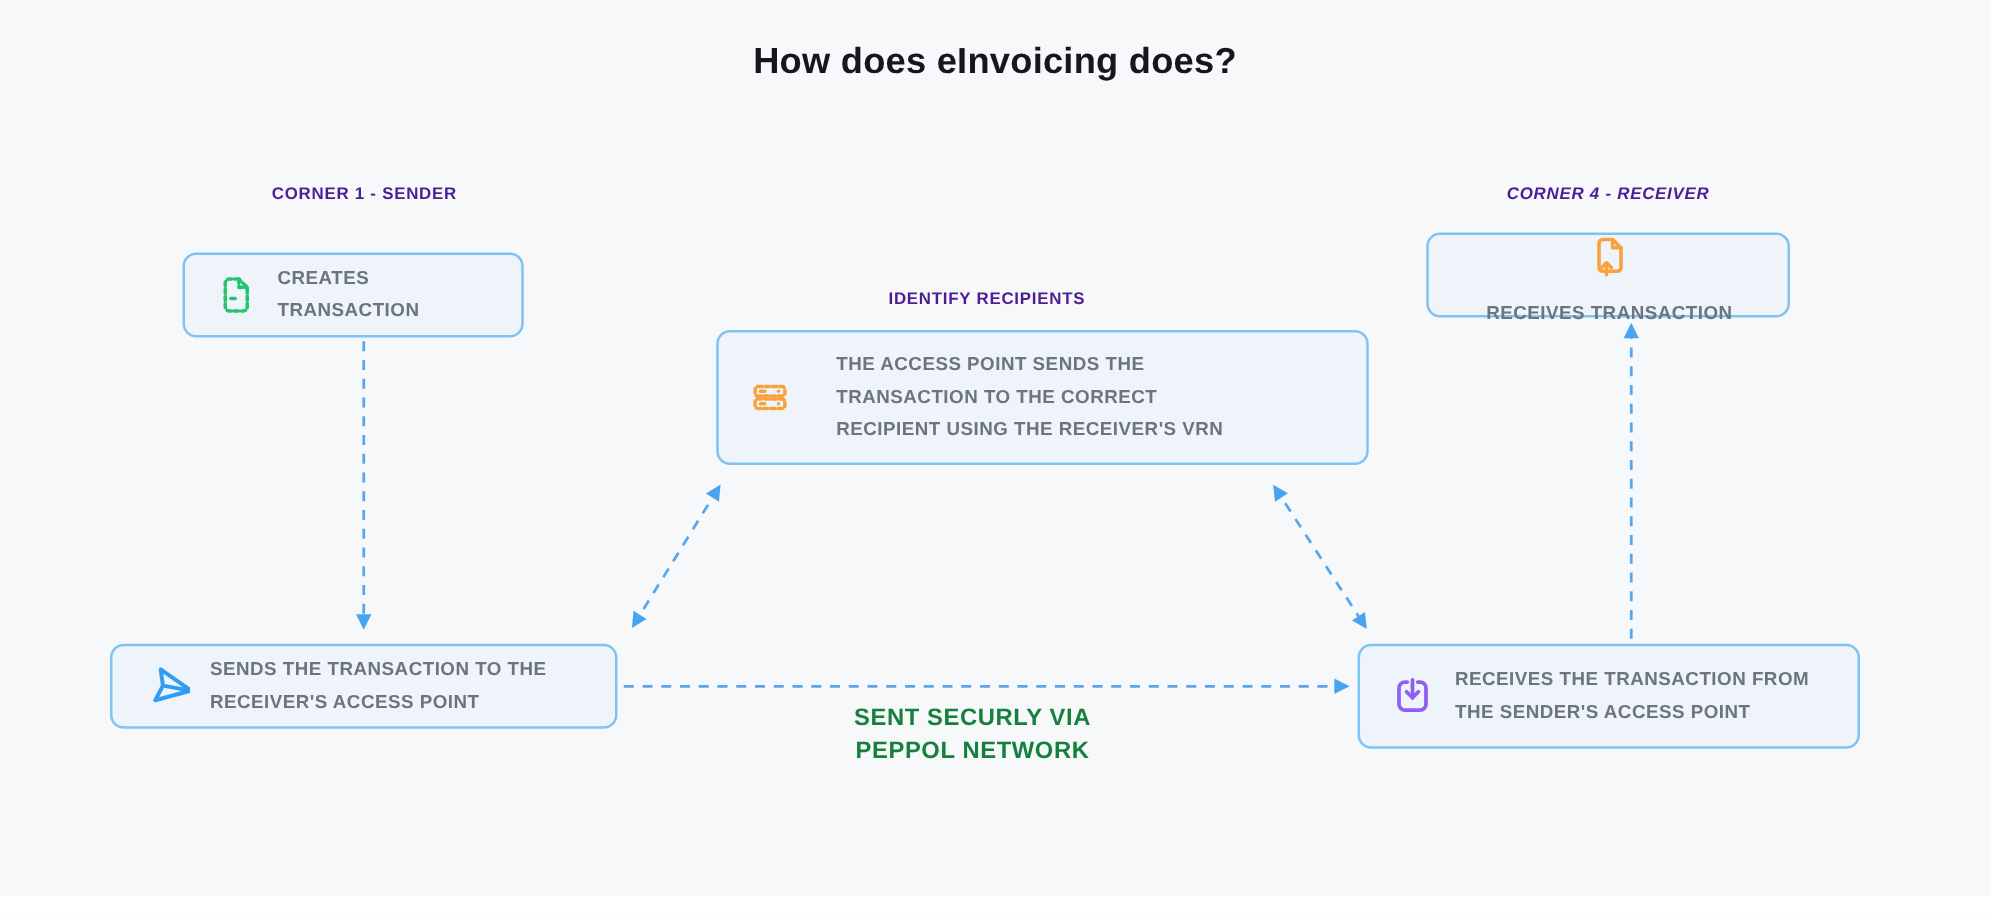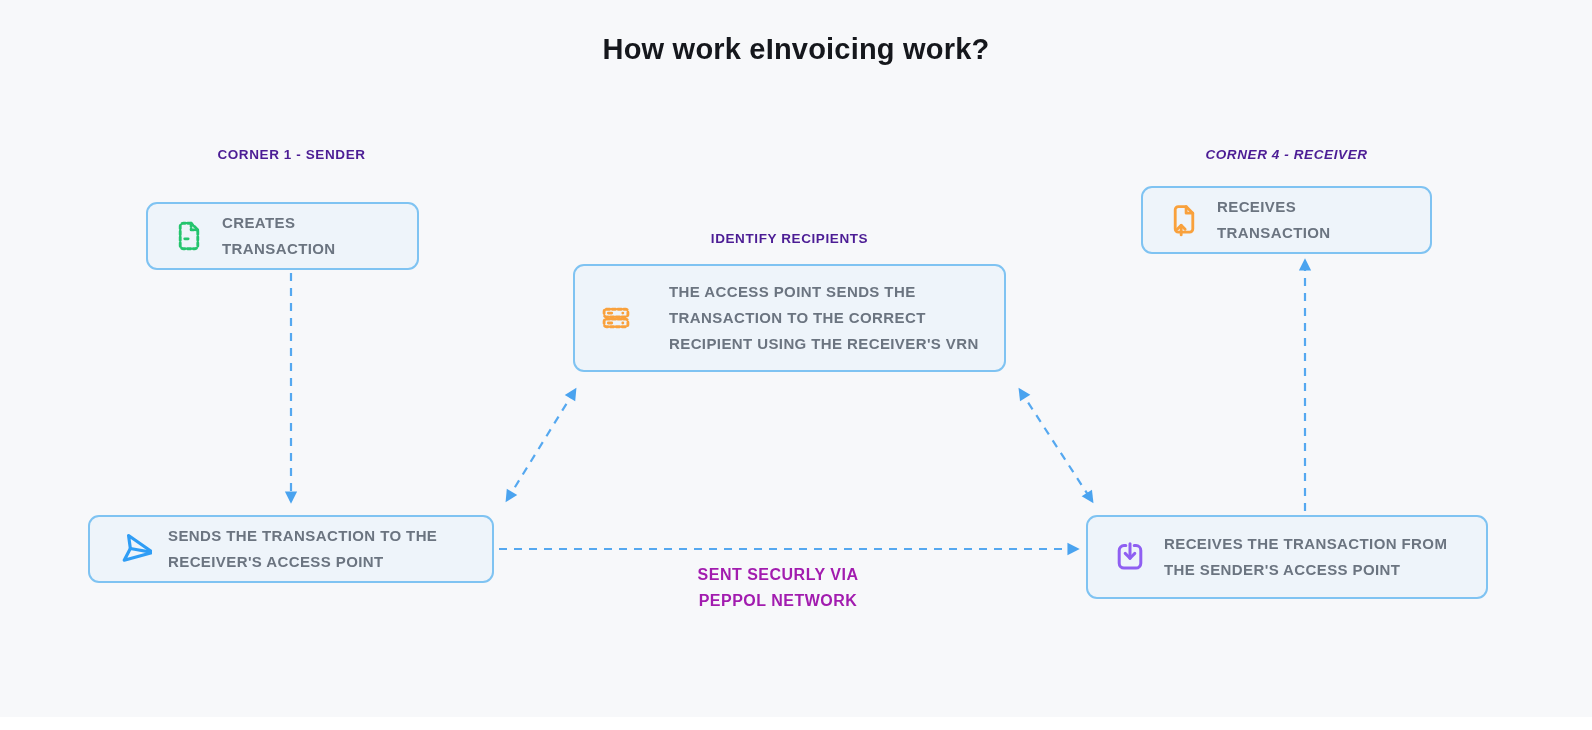--- a/index.html
+++ b/index.html
@@ -37,7 +37,7 @@
 
 <div class="stage">
 
-  <h1 class="title">How work eInvoicing work?</h1>
+  <h1 class="title">How does eInvoicing does?</h1>
 
   <svg class="arrows" width="1592" height="717" viewBox="0 0 1592 717">
     <defs>

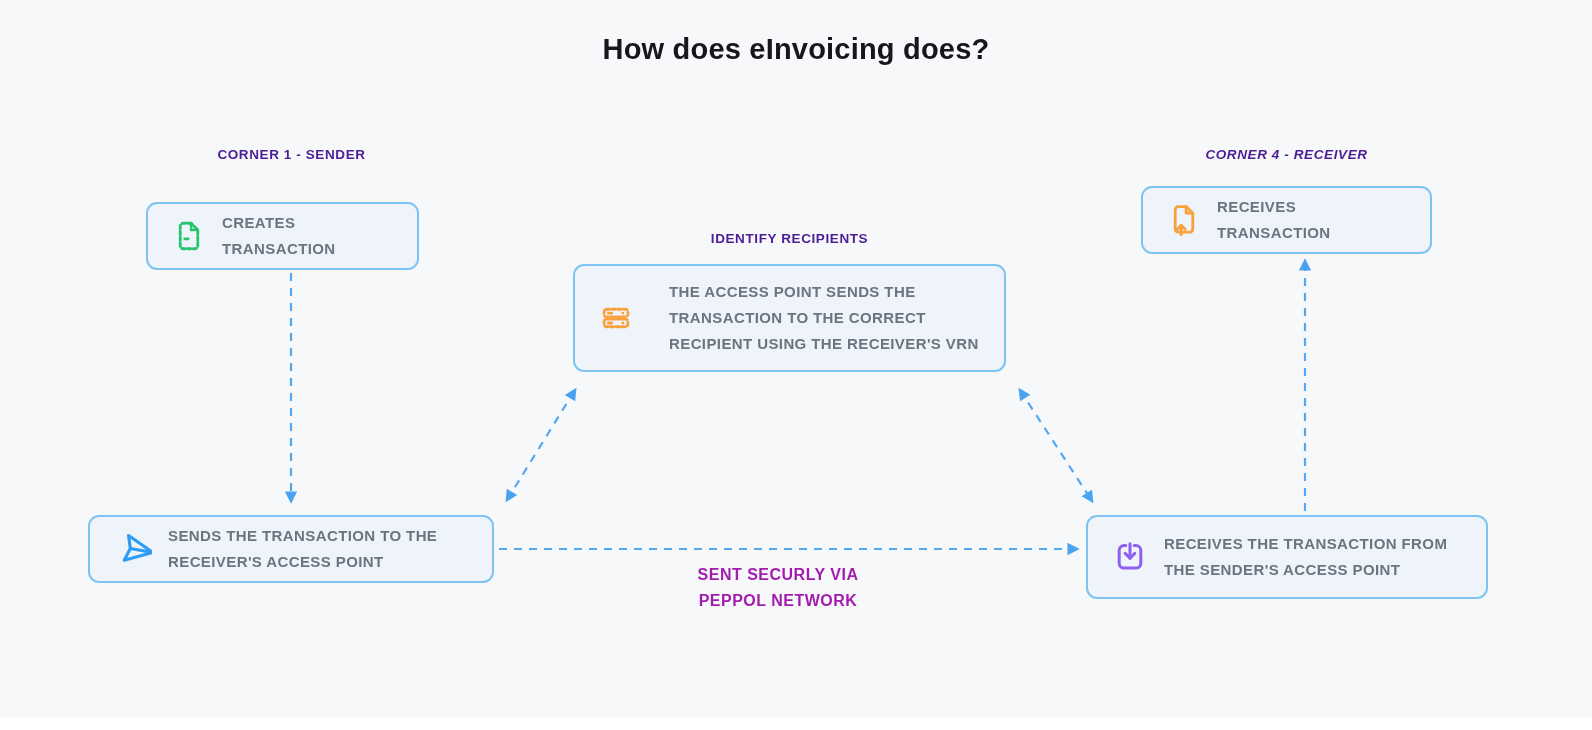--- a/index.html
+++ b/index.html
@@ -67,7 +67,7 @@
   </div>
 
   <div class="node-label" style="left:1141px;width:291px;top:147px;font-style:italic;">CORNER 4 - RECEIVER</div>
-  <div class="node-box" style="left:1141px;top:186px;width:291px;height:68px;">
+  <div class="node-box" style="left:1141px;top:186px;width:291px;height:68px;flex-direction:column;">
     <span class="icon">
       <svg class="icon-svg" width="34" height="34" viewBox="0 0 24 24" fill="none" stroke-width="2" stroke-linecap="round" stroke-linejoin="round" stroke="#f9a13c">
         <path d="M13.5 2.5H8a2.2 2.2 0 0 0-2.2 2.2v13.6A2.2 2.2 0 0 0 8 20.5h8a2.2 2.2 0 0 0 2.2-2.2V7.2Z"></path>

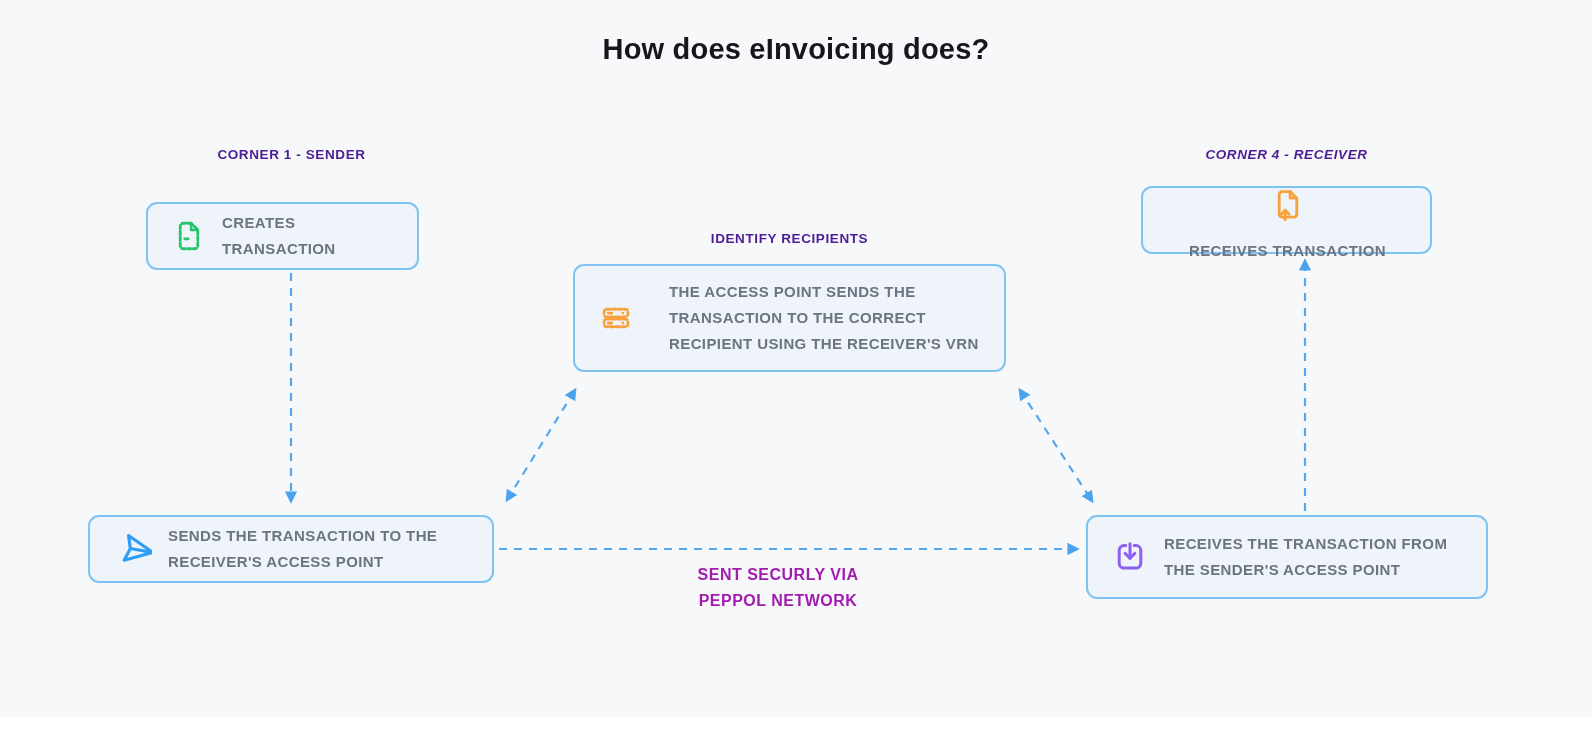--- a/index.html
+++ b/index.html
@@ -80,7 +80,7 @@
   </div>
 
   <div class="node-label" style="left:573px;width:433px;top:231px;">IDENTIFY RECIPIENTS</div>
-  <div class="node-box" style="left:573px;top:264px;width:433px;height:108px;gap:36px;">
+  <div class="node-box" style="left:573px;top:264px;width:522px;height:108px;gap:36px;">
     <span class="icon">
       <svg class="icon-svg" width="34" height="34" viewBox="0 0 24 24" fill="none" stroke-width="2" stroke-linecap="round" stroke-linejoin="round" stroke-dasharray="2.4 1.7" stroke="#f9a13c">
         <rect x="3.6" y="5.8" width="16.8" height="5.4" rx="1.6"></rect>

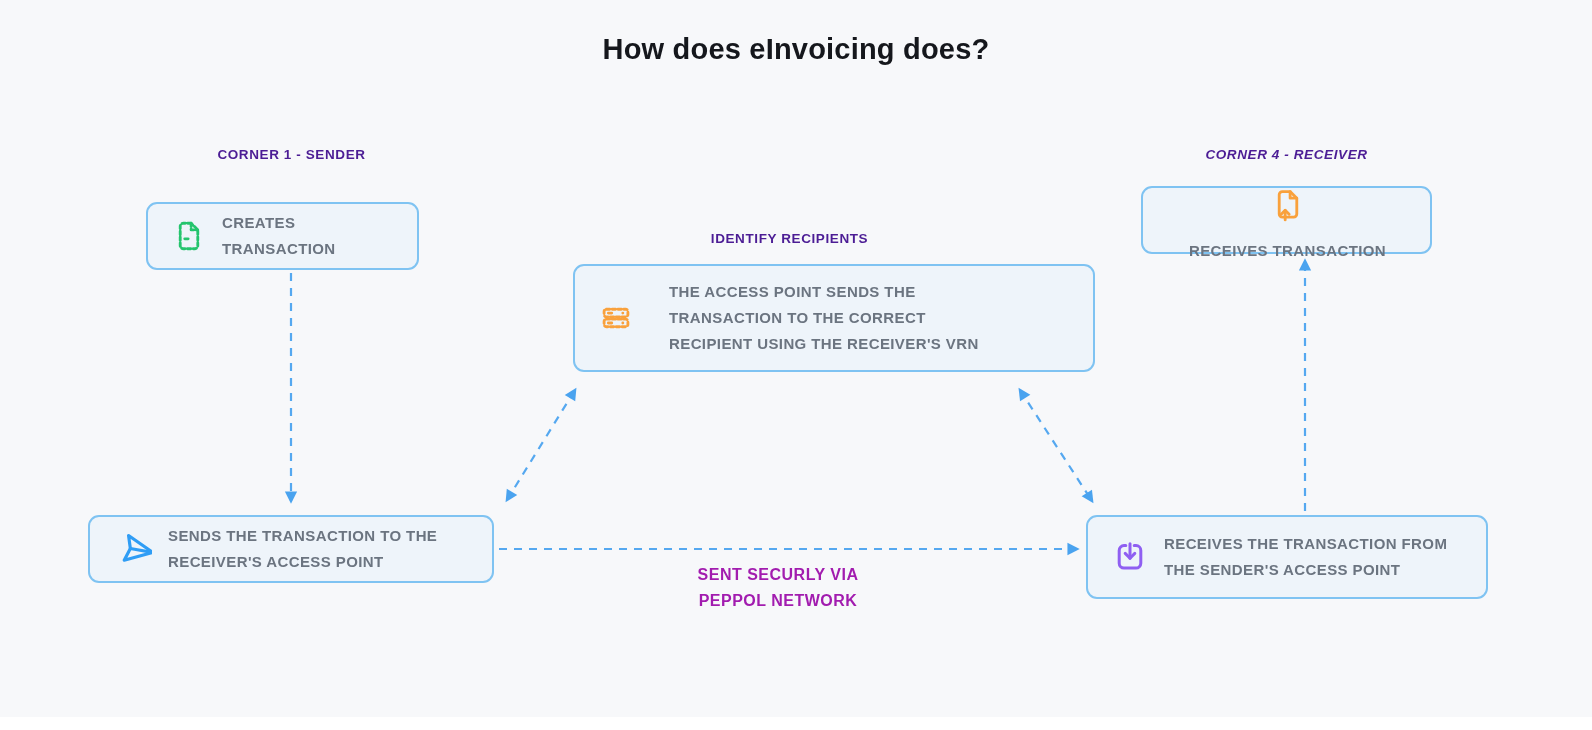--- a/index.html
+++ b/index.html
@@ -26,8 +26,8 @@
     line-height:26px;text-transform:uppercase;
   }
   .annotation{
-    position:absolute;text-align:center;font-size:16px;font-weight:700;
-    color:#a21caf;letter-spacing:.5px;line-height:26px;text-transform:uppercase;
+    position:absolute;text-align:center;font-size:19px;font-weight:700;
+    color:#15803d;letter-spacing:.5px;line-height:26px;text-transform:uppercase;
   }
   svg.arrows{position:absolute;top:0;left:0;z-index:1;pointer-events:none;}
   svg.icon-svg{display:block;}

